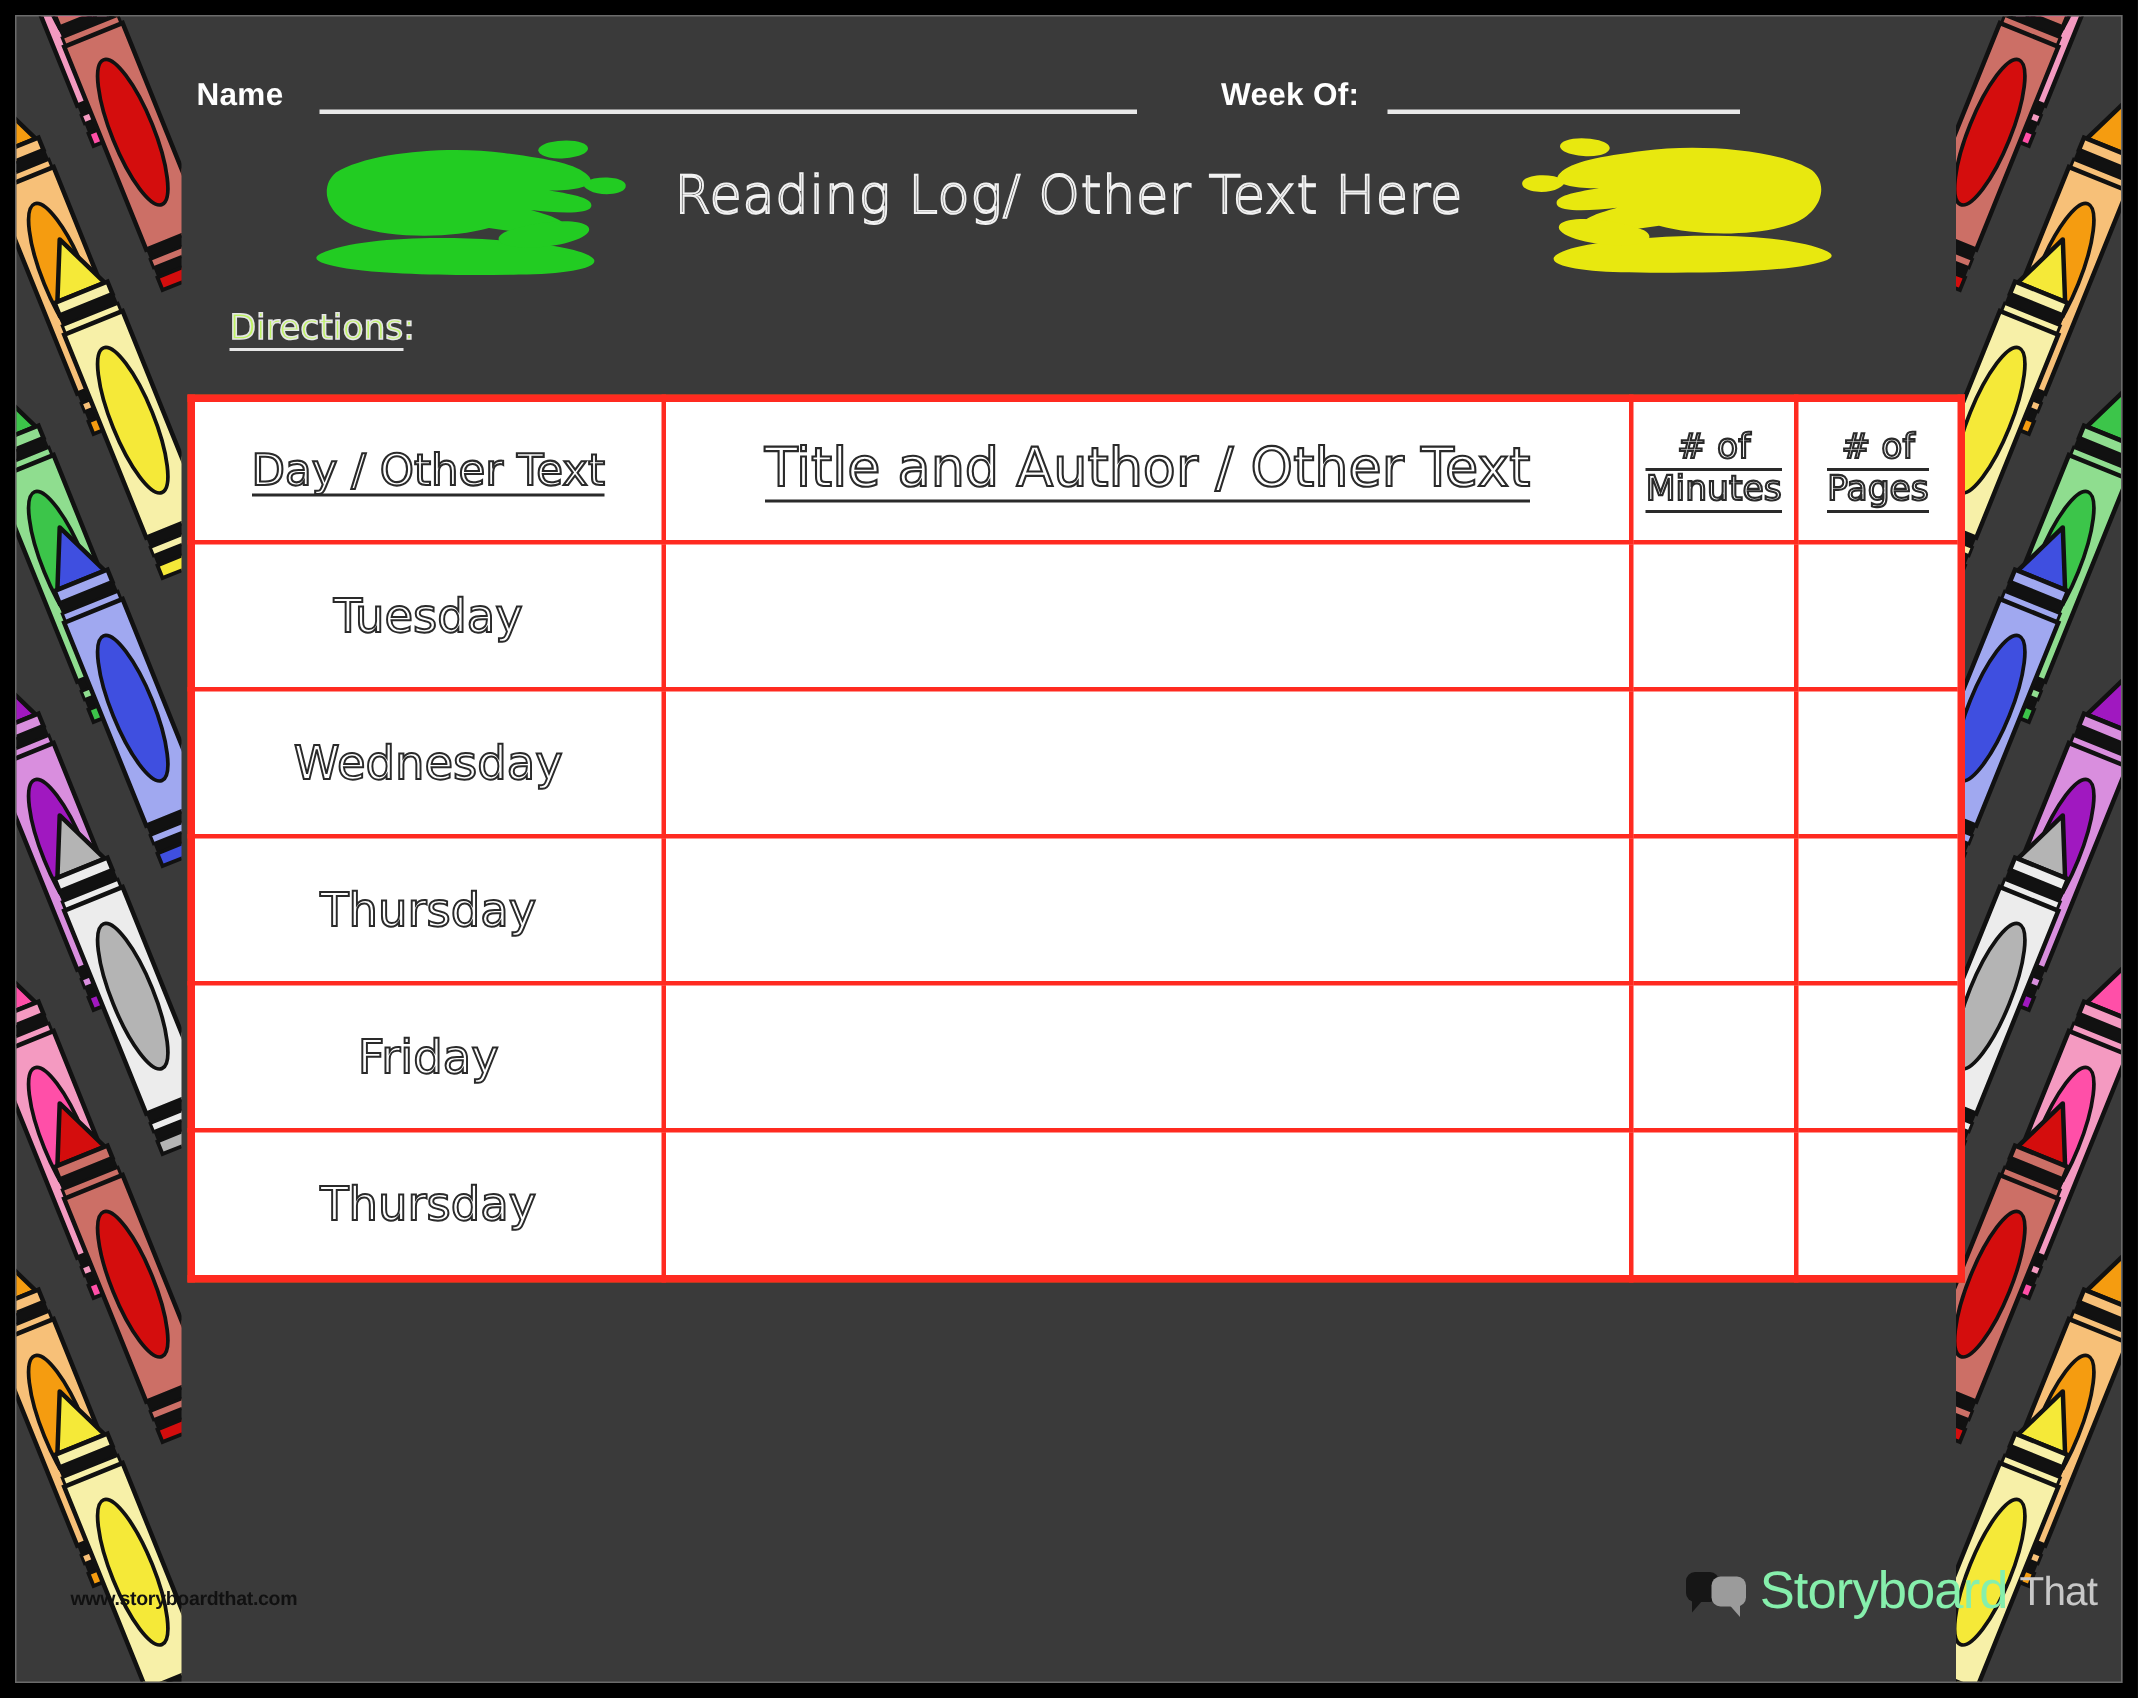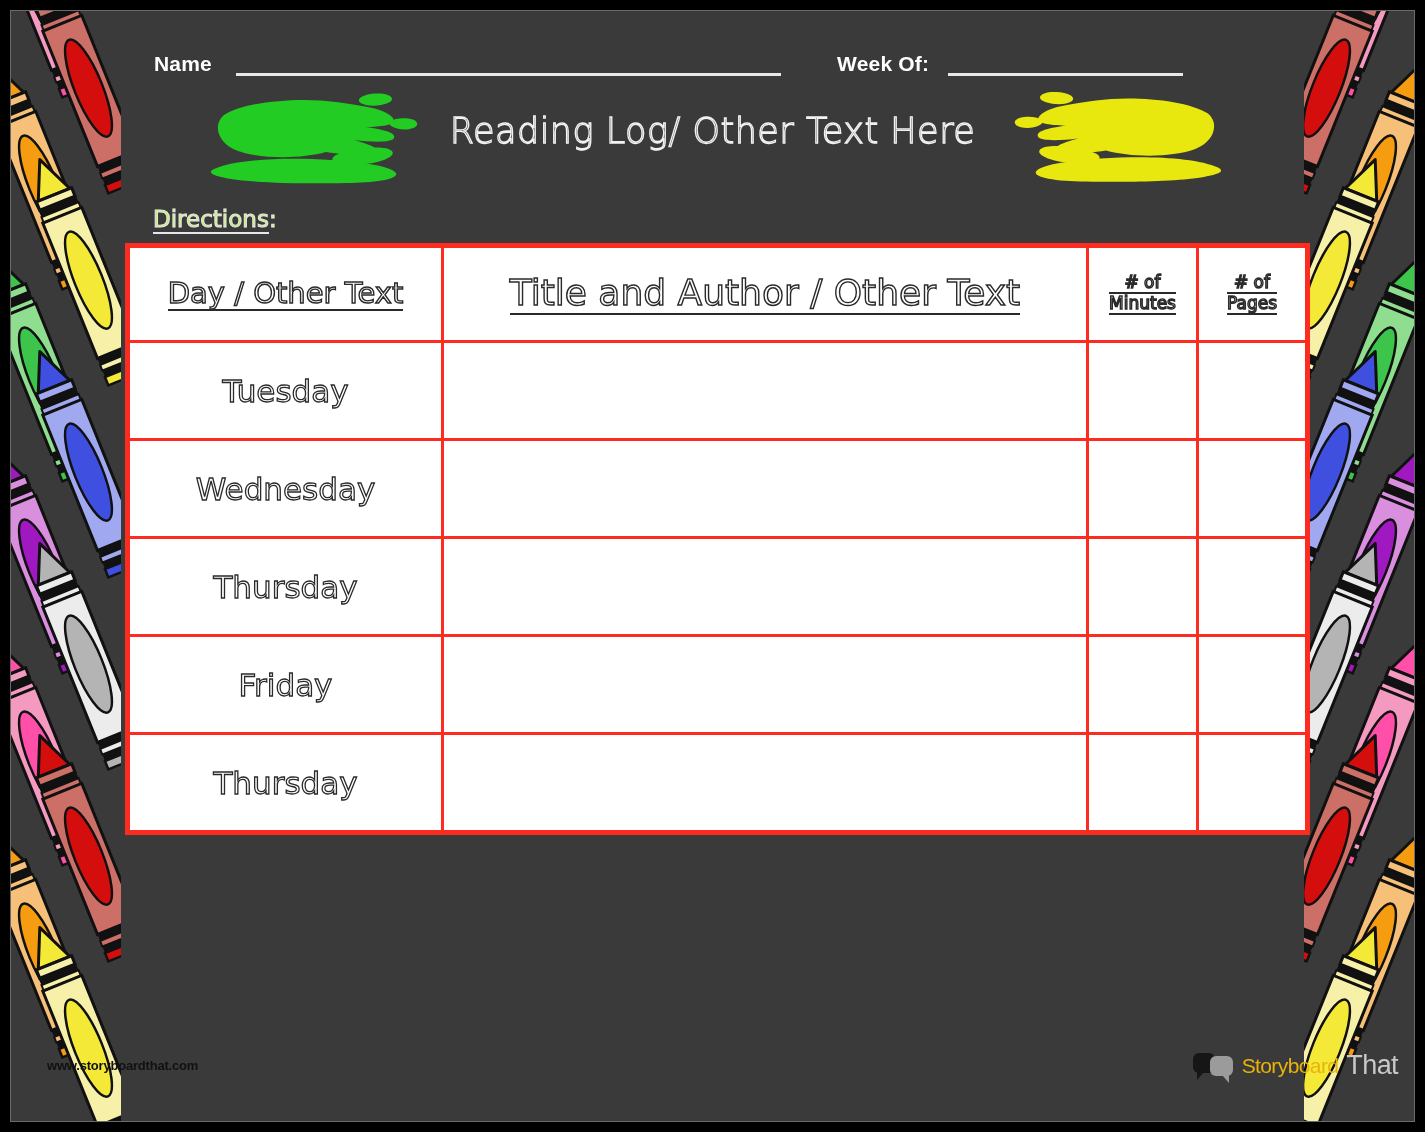--- a/index.html
+++ b/index.html
@@ -61,7 +61,6 @@
     top: 36px;
     width: 1040px;
     height: 36px;
-    margin-left: 23px;
   }
   .field-label {
     color: #ffffff;

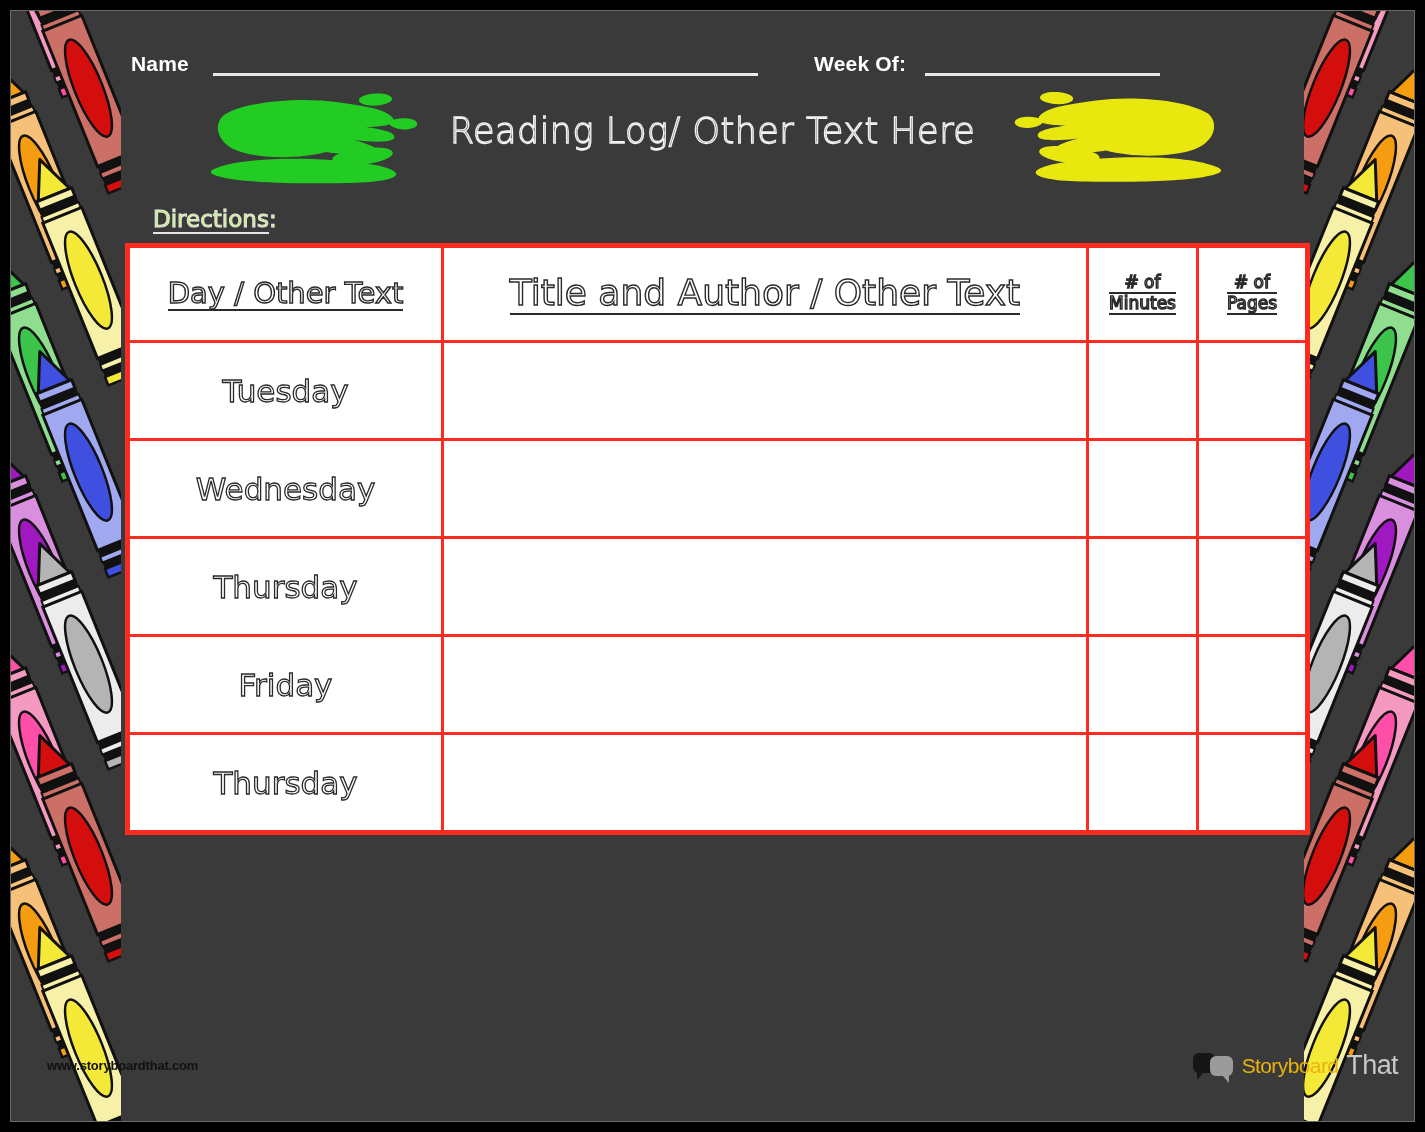--- a/index.html
+++ b/index.html
@@ -117,7 +117,7 @@
   #log-table {
     position: absolute;
     left: 114px;
-    top: 232px;
+    top: 252px;
     width: 1180px;
     border-collapse: collapse;
     table-layout: fixed;

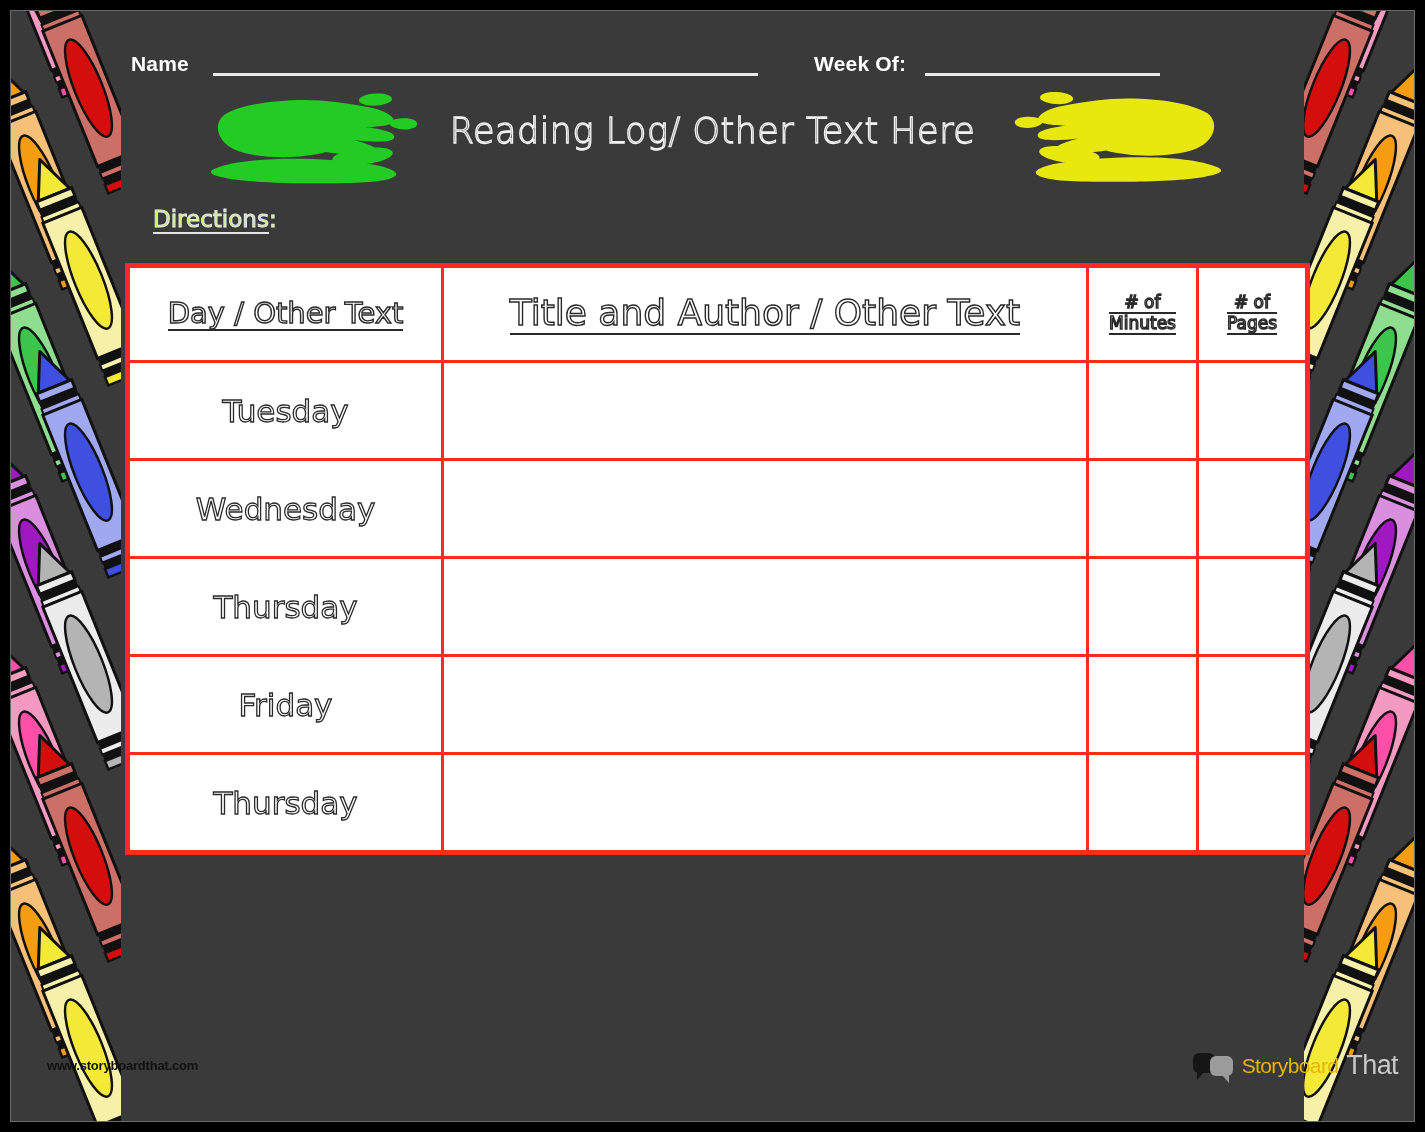--- a/index.html
+++ b/index.html
@@ -148,7 +148,7 @@
   }
   .hdr-day    { font-size: 29px; border-bottom: 2.5px solid #2a2a2a; }
   .hdr-title  { font-size: 36px; border-bottom: 2.5px solid #2a2a2a; }
-  .hdr-small  { font-size: 17px; }
+  .hdr-small  { font-size: 23px; }
   .hdr-small .ln { display: block; border-bottom: 2px solid #2a2a2a; }
 
   .day-text {

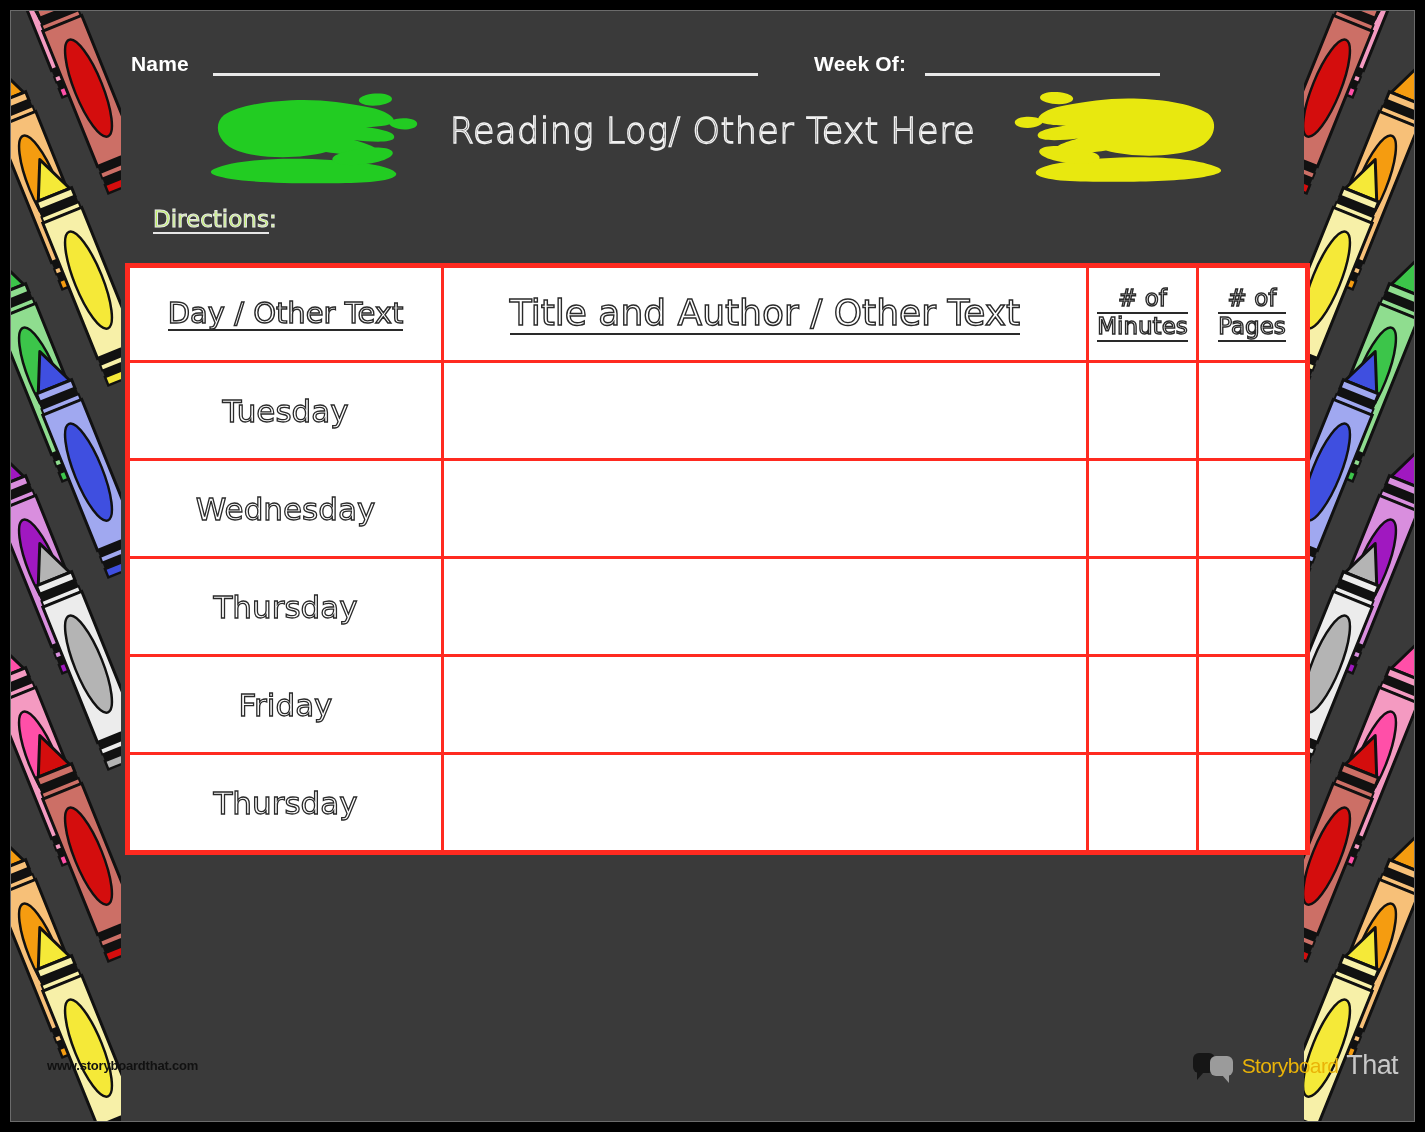--- a/index.html
+++ b/index.html
@@ -191,7 +191,7 @@
     content: ""; position: absolute; right: 4px; bottom: -7px;
     border-right: 7px solid #9b9b9b; border-bottom: 8px solid transparent;
   }
-  .brand-word1 { font-size: 21px; color: #eab308; letter-spacing: -0.6px; }
+  .brand-word1 { font-size: 35px; color: #86efac; letter-spacing: -0.6px; }
   .brand-word2 { font-size: 27px; color: #c8c8c8; letter-spacing: -0.6px; margin-left: 1px; }
 </style>
 </head>

